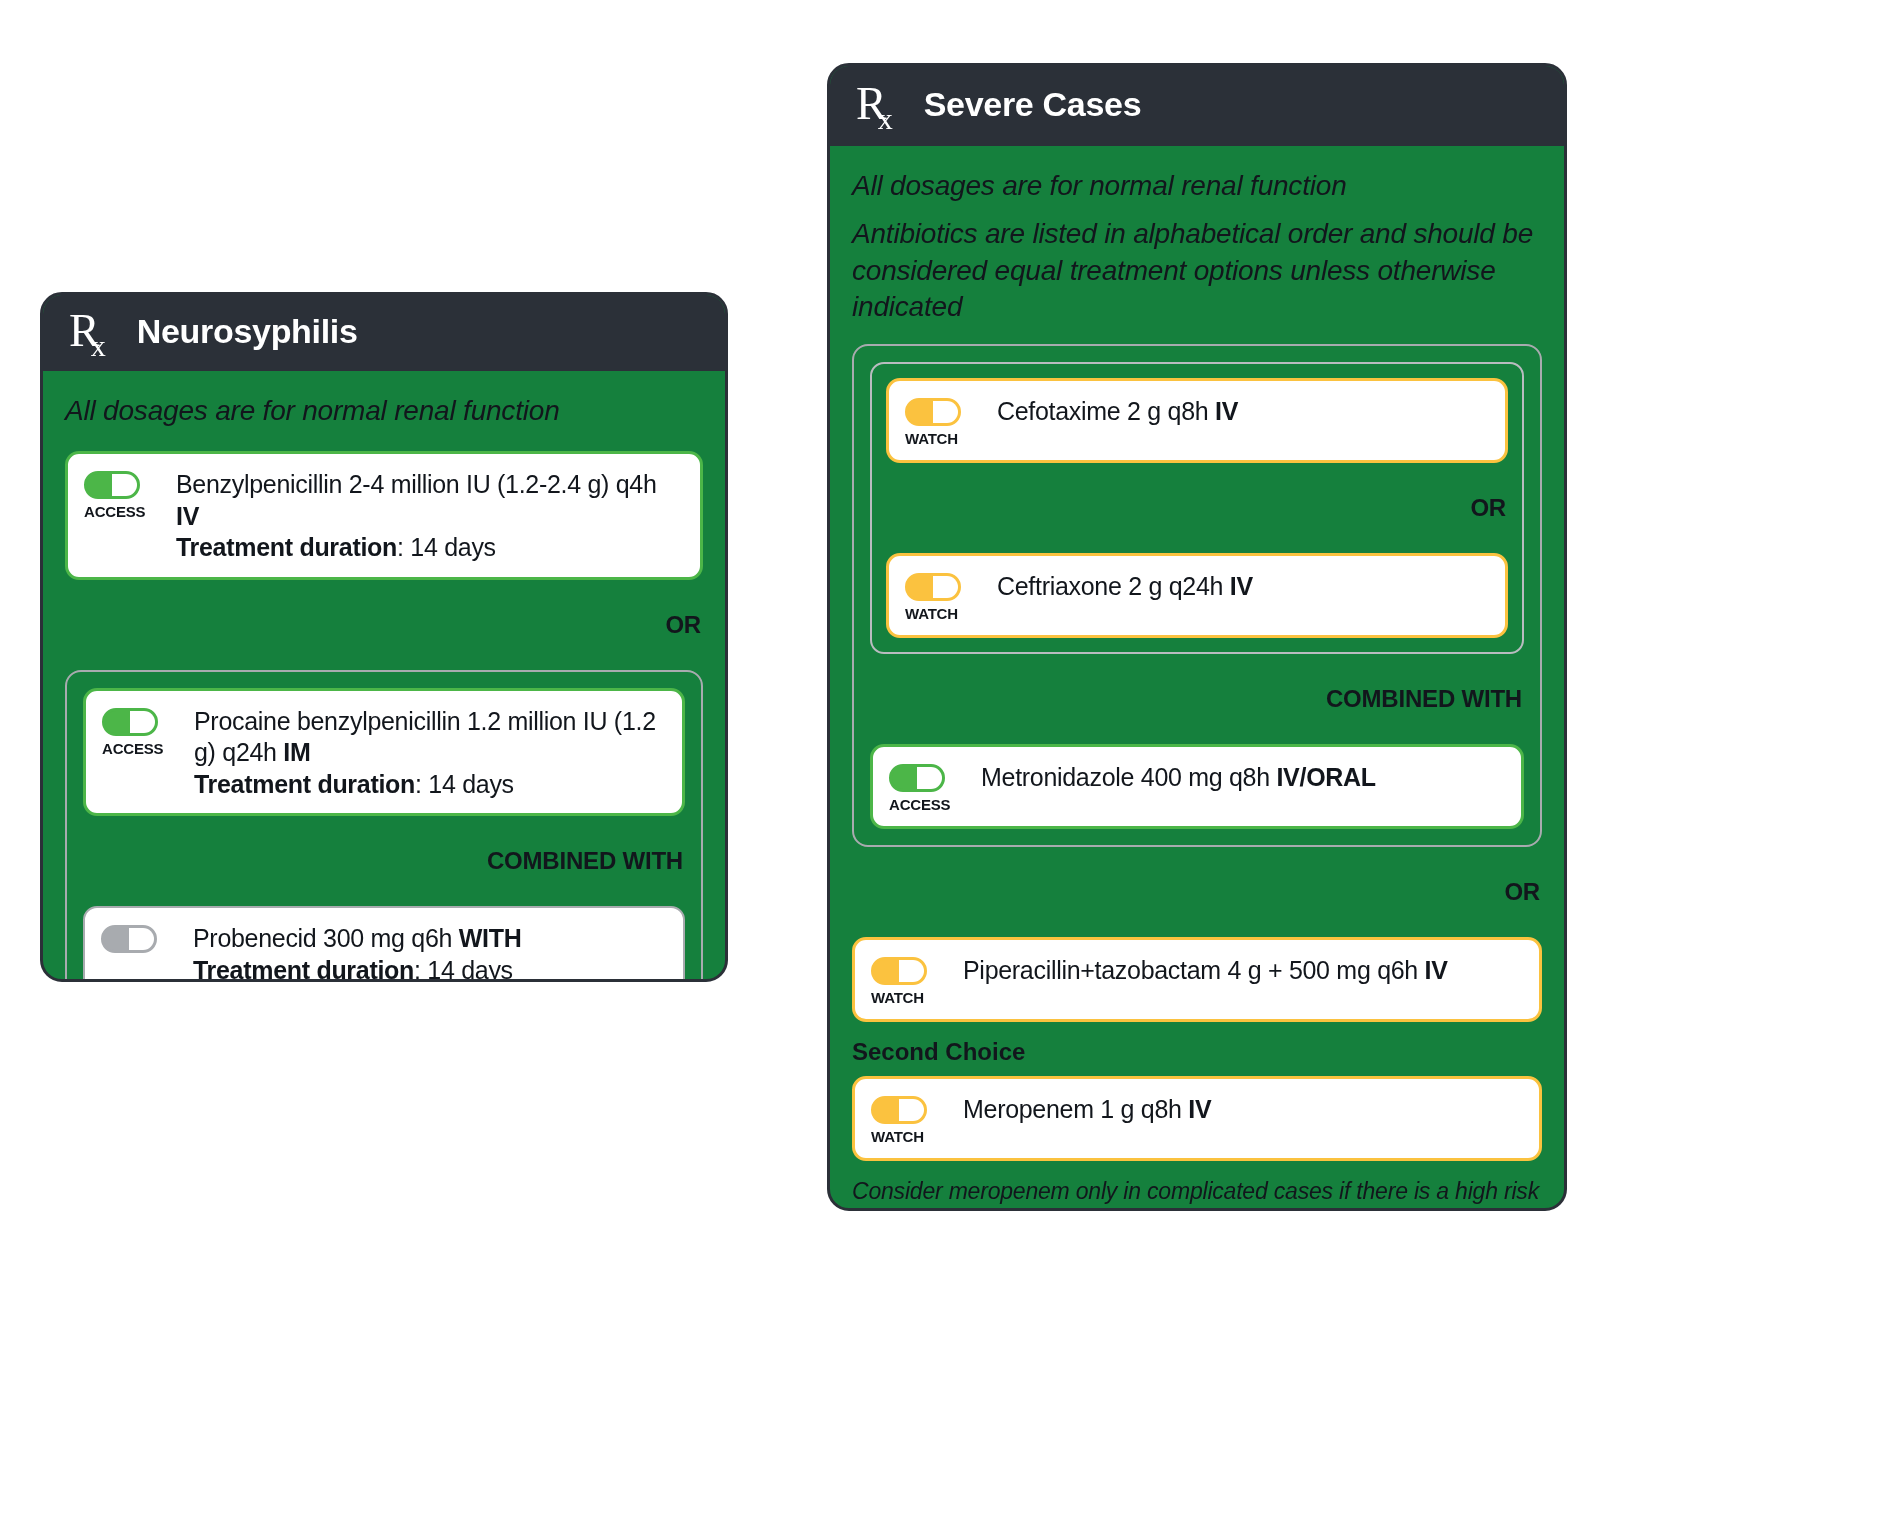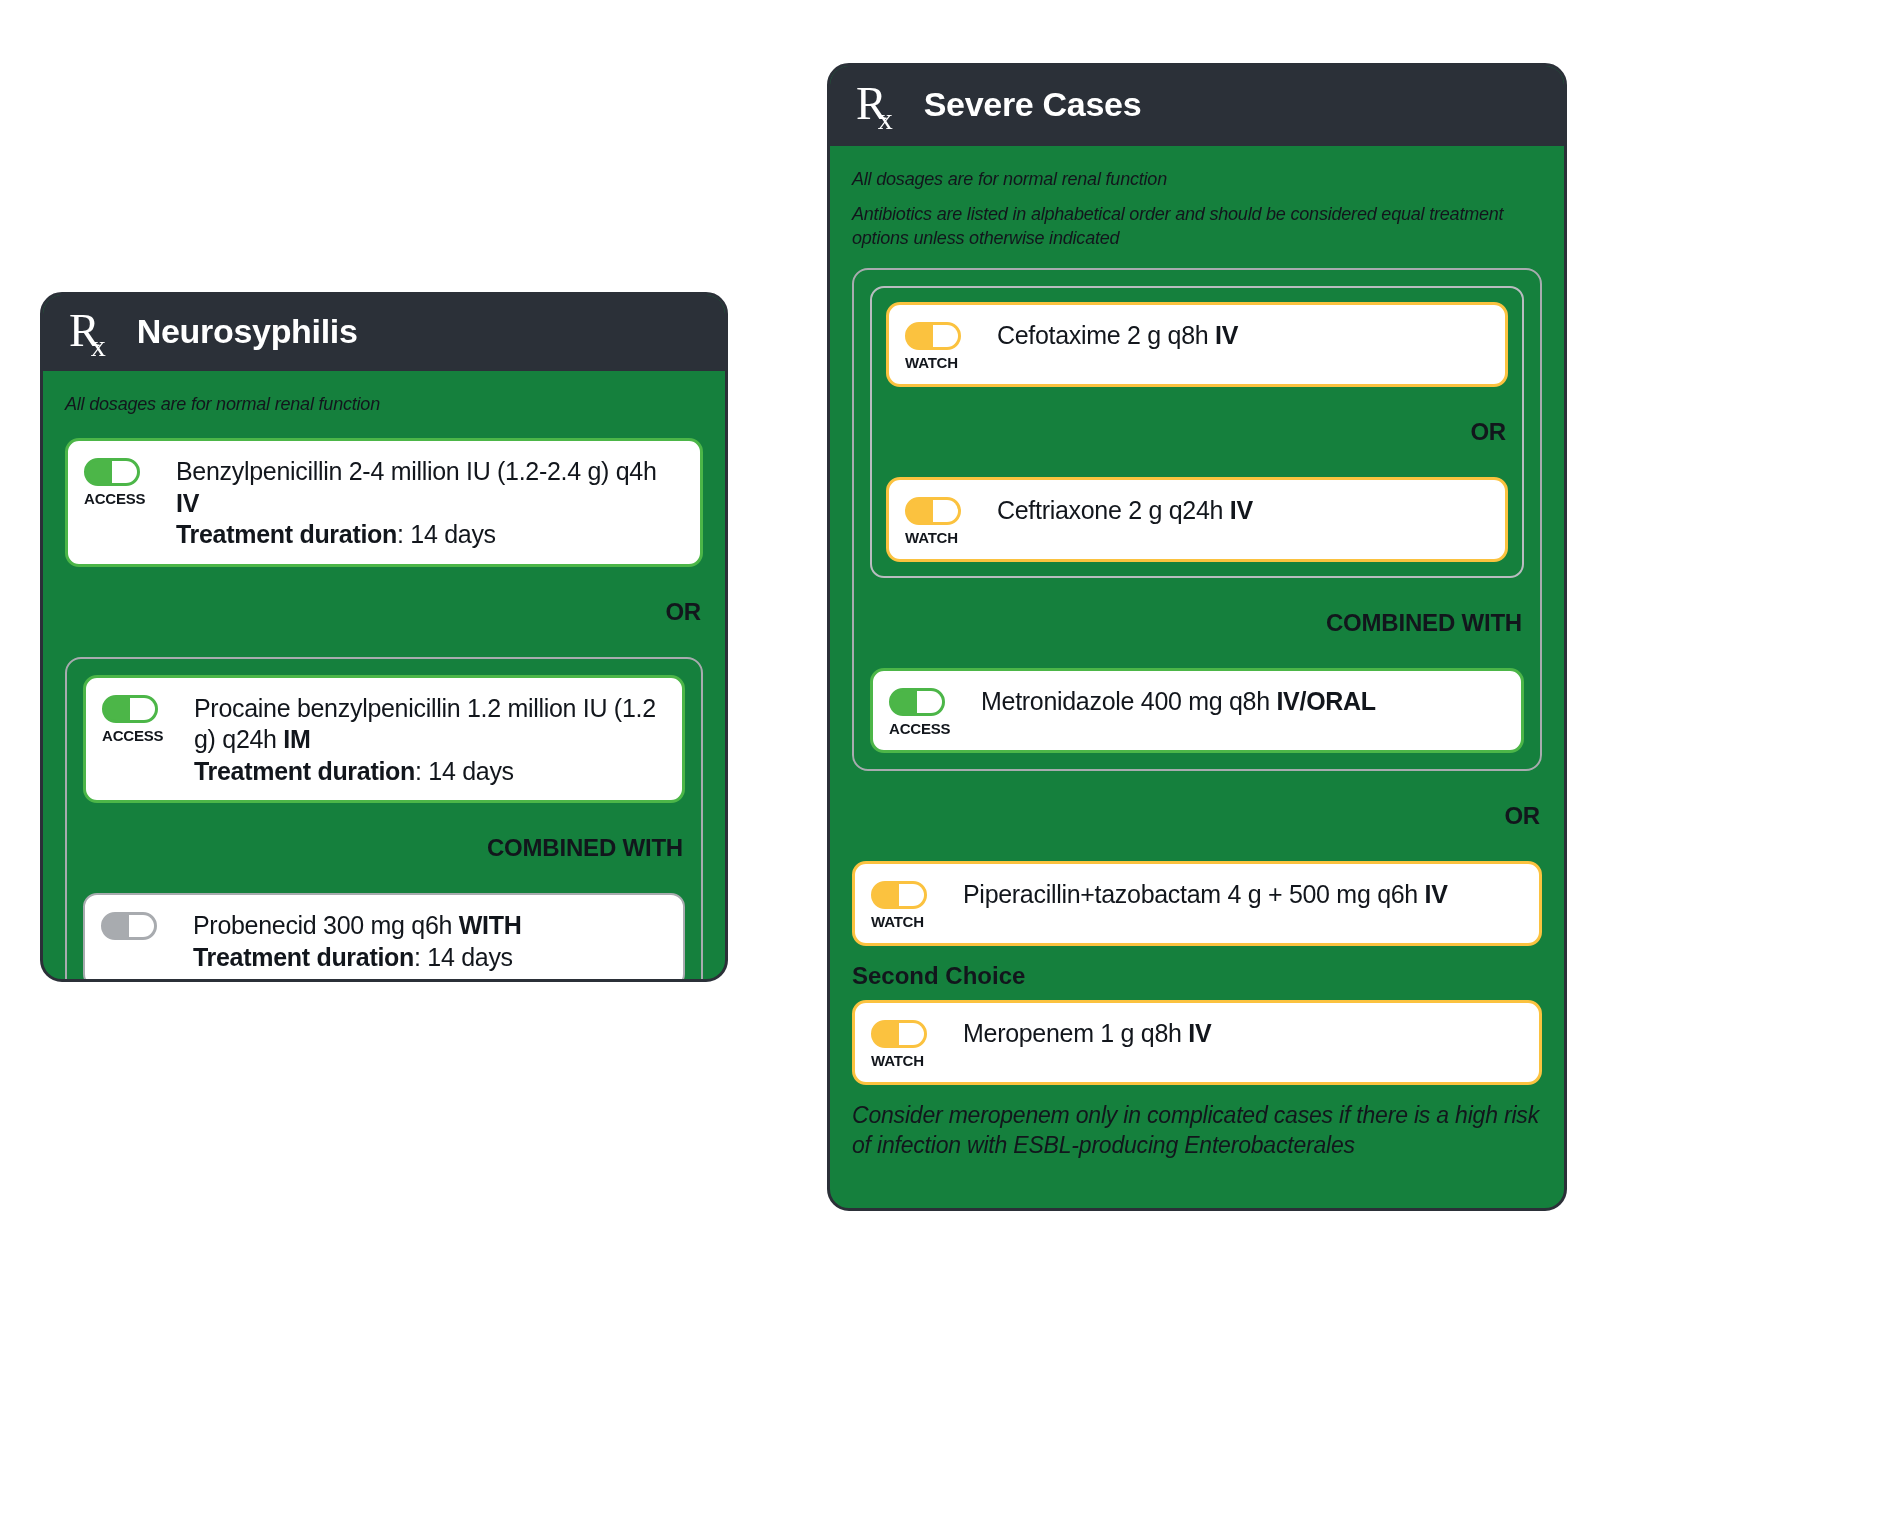--- a/index.html
+++ b/index.html
@@ -59,7 +59,7 @@
   
   .note {
     font-style: italic;
-    font-size: 18px;
+    font-size: 28px;
     color: #12161c;
     line-height: 1.30;
     letter-spacing: -0.2px;

